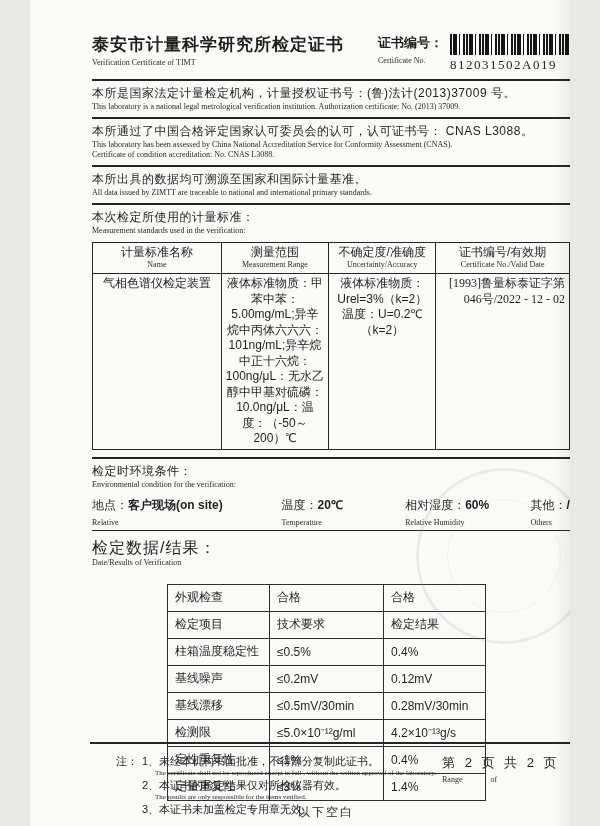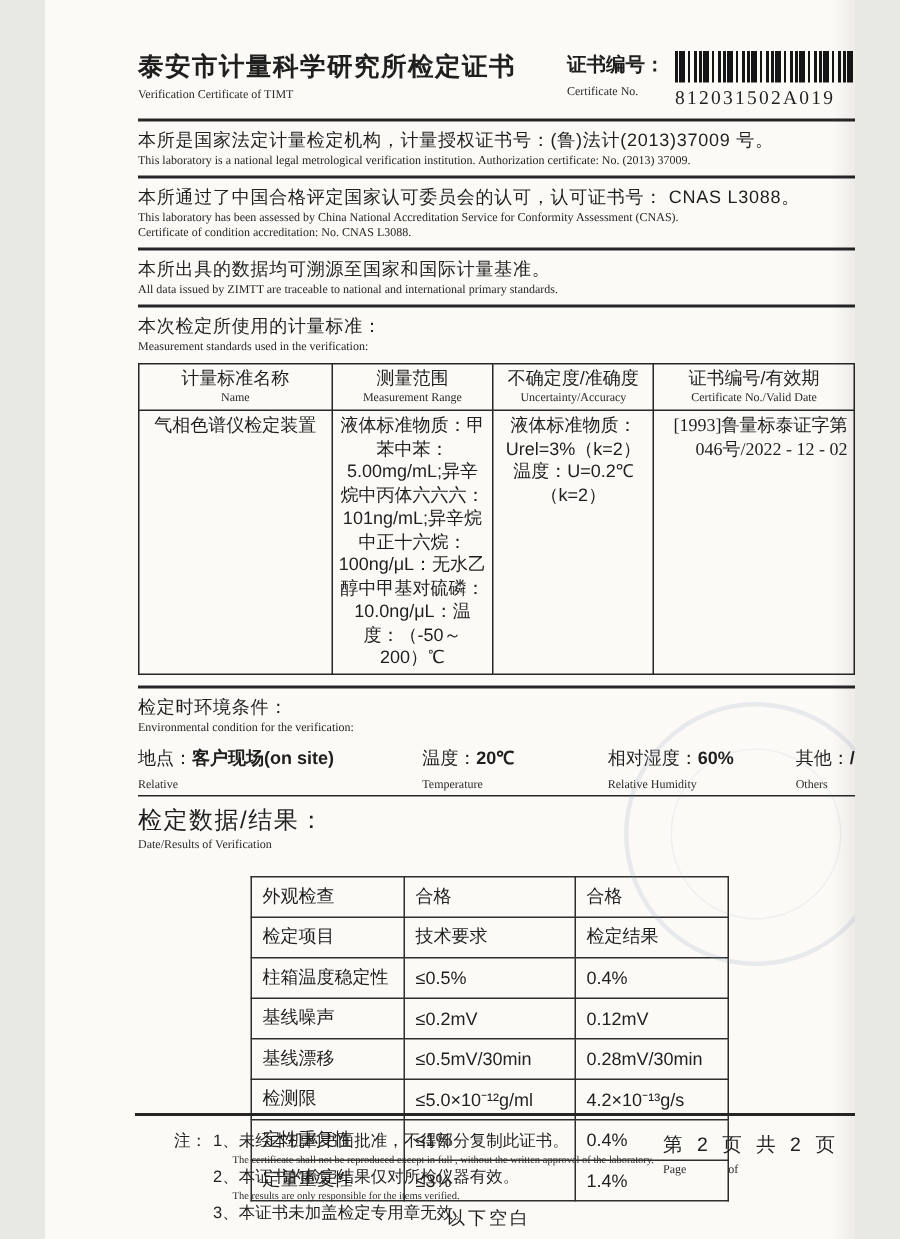--- a/index.html
+++ b/index.html
@@ -300,7 +300,7 @@
           <span>页</span>
         </div>
         <div class="pag-en">
-          <span>Page</span>
+          <span>Range</span>
           <span class="of">of</span>
         </div>
       </div>

